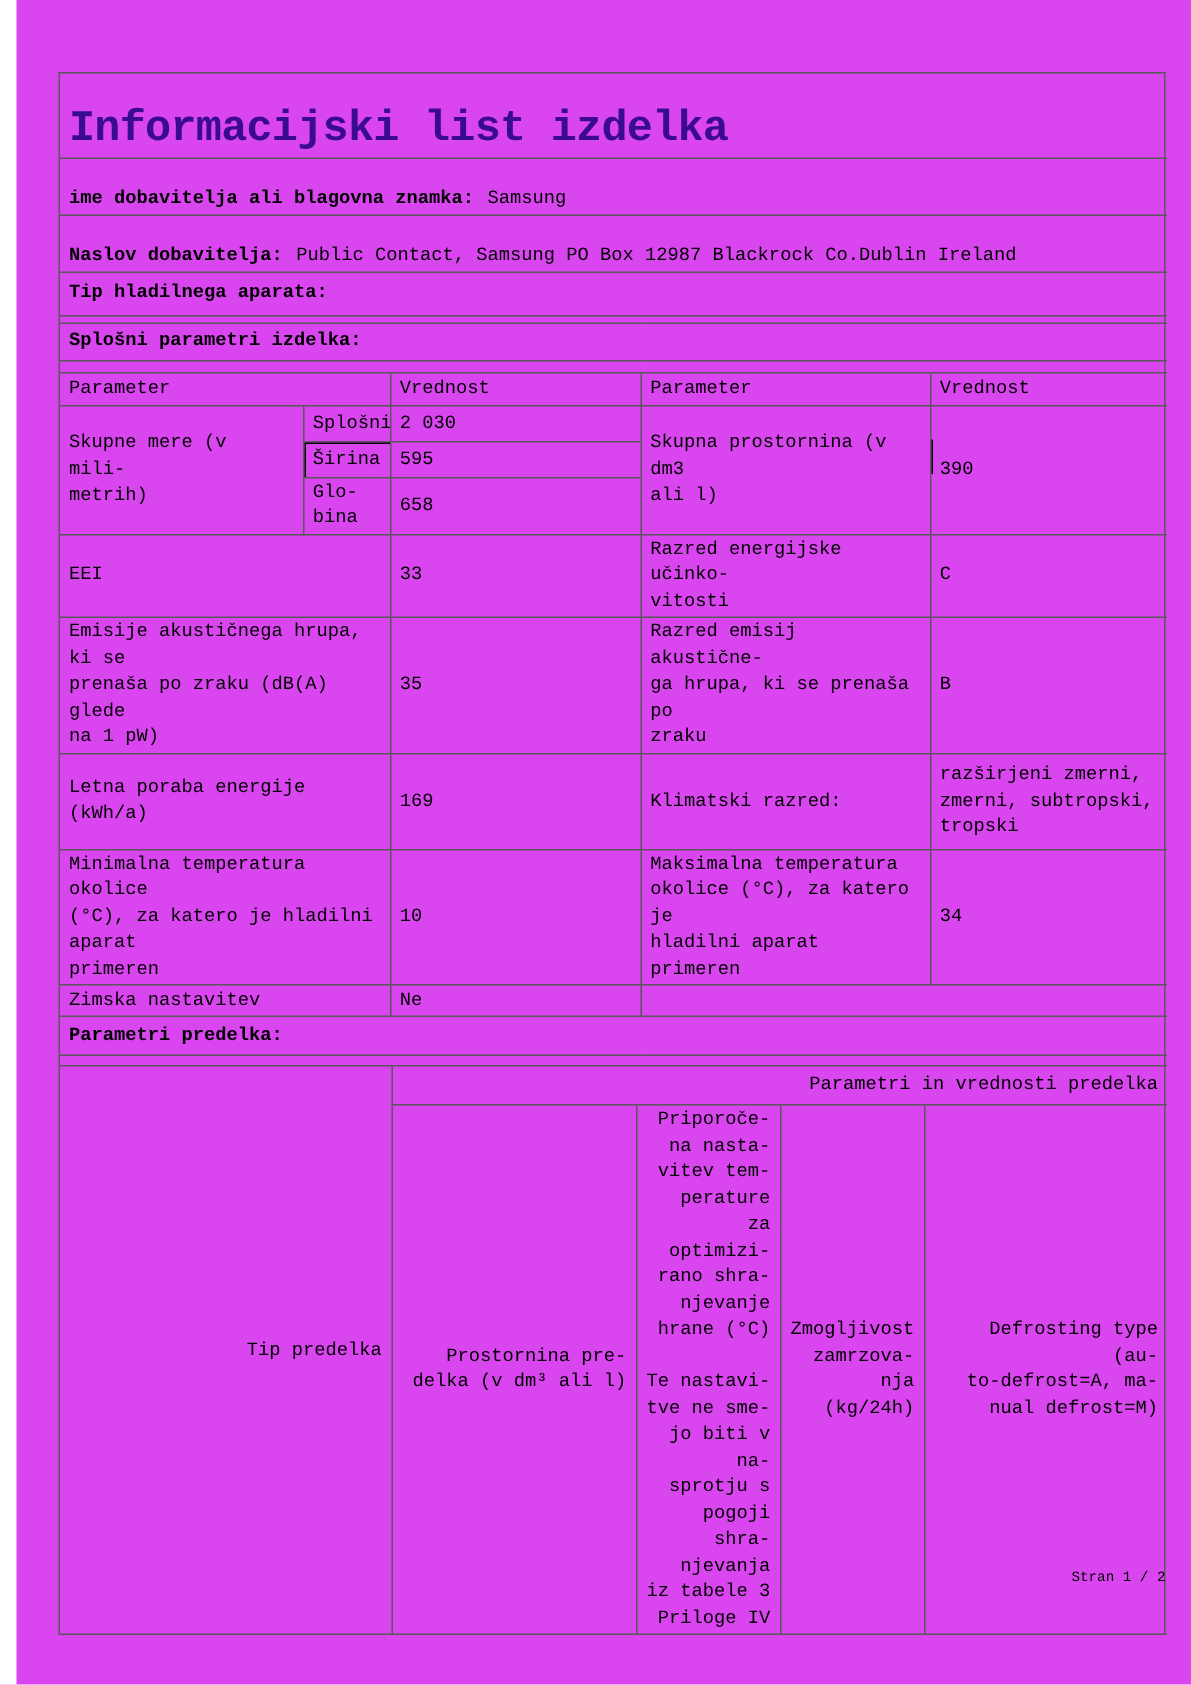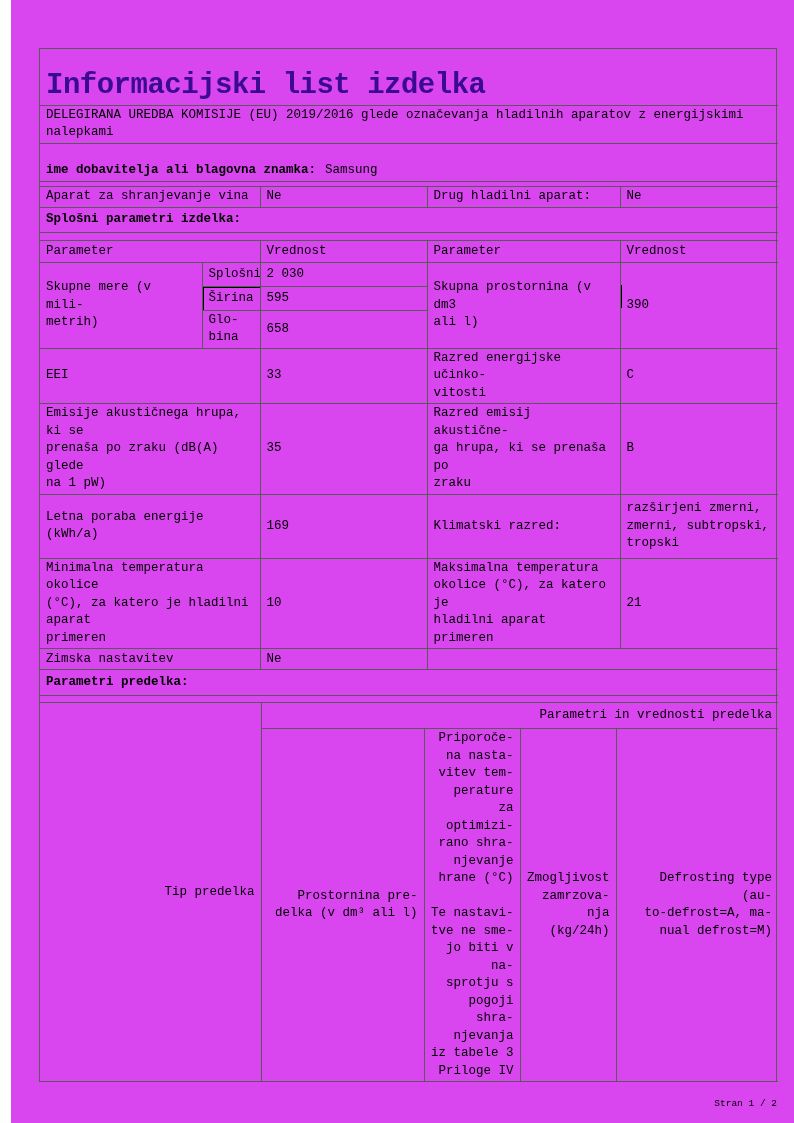--- a/index.html
+++ b/index.html
@@ -102,9 +102,6 @@
         <span class="title-text">Informacijski list izdelka</span>
       </td>
           </tr>
-      <tr class="rA-reg">
-            <td class="bl0 br0">DELEGIRANA UREDBA KOMISIJE (EU) 2019/2016 glede označevanja hladilnih aparatov z energijskimi nalepkami</td>
-          </tr>
       <tr class="rA-info">
             <td class="bl0 br0">
         <span class="b">ime dobavitelja ali blagovna znamka:</span><span class="val-after">Samsung</span>

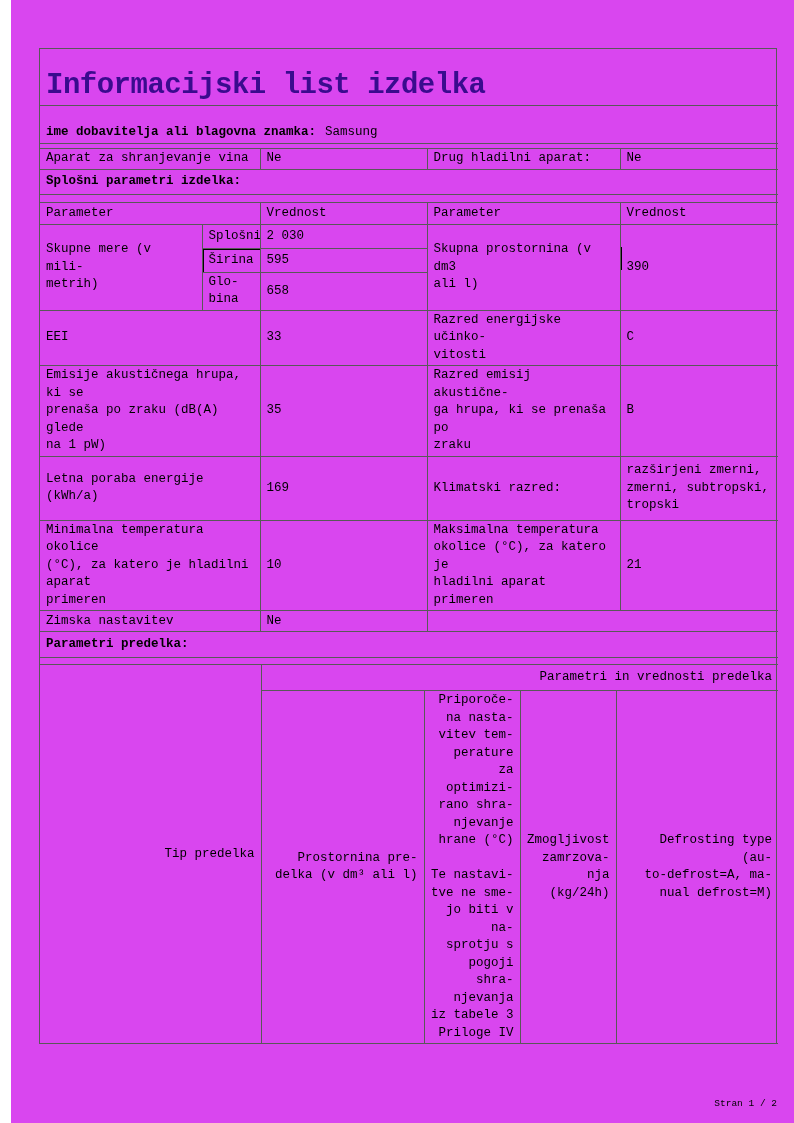--- a/index.html
+++ b/index.html
@@ -107,6 +107,11 @@
         <span class="b">ime dobavitelja ali blagovna znamka:</span><span class="val-after">Samsung</span>
       </td>
           </tr>
+      <tr class="rA-info">
+            <td class="bl0 br0">
+        <span class="b">Naslov dobavitelja:</span><span class="val-after">Public Contact, Samsung PO Box 12987 Blackrock Co.Dublin Ireland</span>
+      </td>
+          </tr>
     </tbody>
       </table>
 

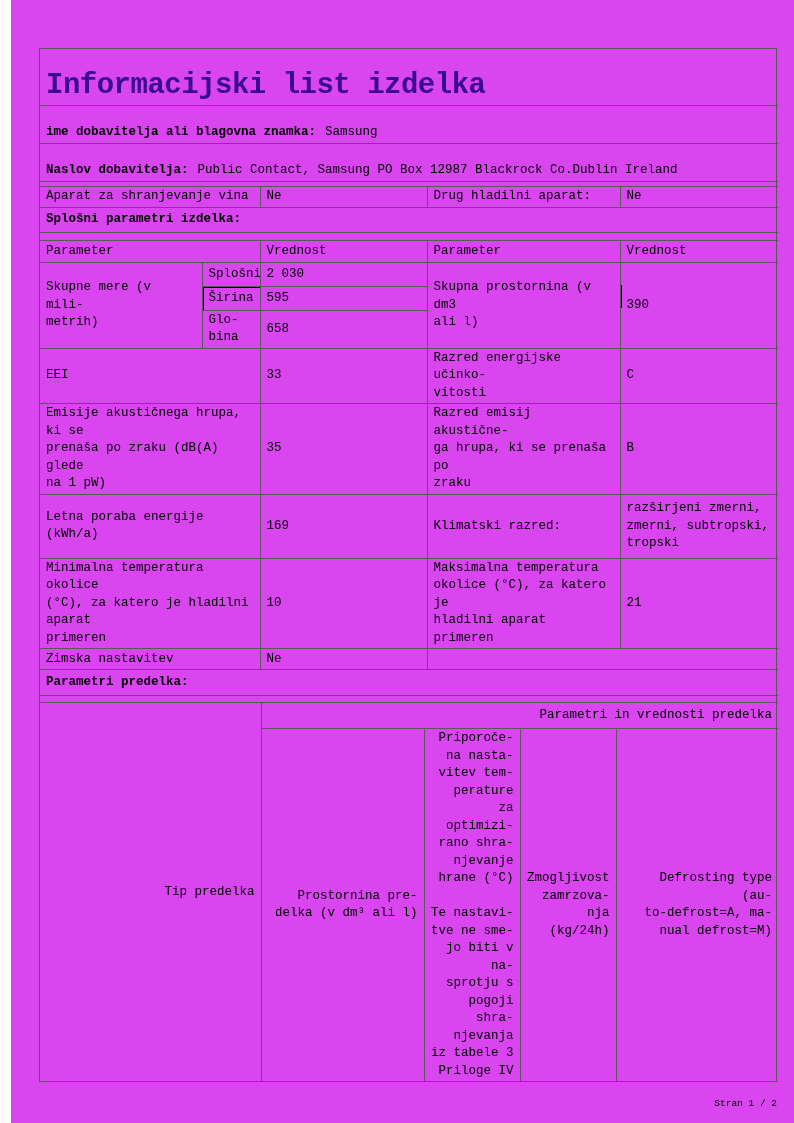--- a/index.html
+++ b/index.html
@@ -112,6 +112,9 @@
         <span class="b">Naslov dobavitelja:</span><span class="val-after">Public Contact, Samsung PO Box 12987 Blackrock Co.Dublin Ireland</span>
       </td>
           </tr>
+      <tr class="rA-info">
+            <td class="bl0 br0 b">Tip hladilnega aparata:</td>
+          </tr>
     </tbody>
       </table>
 

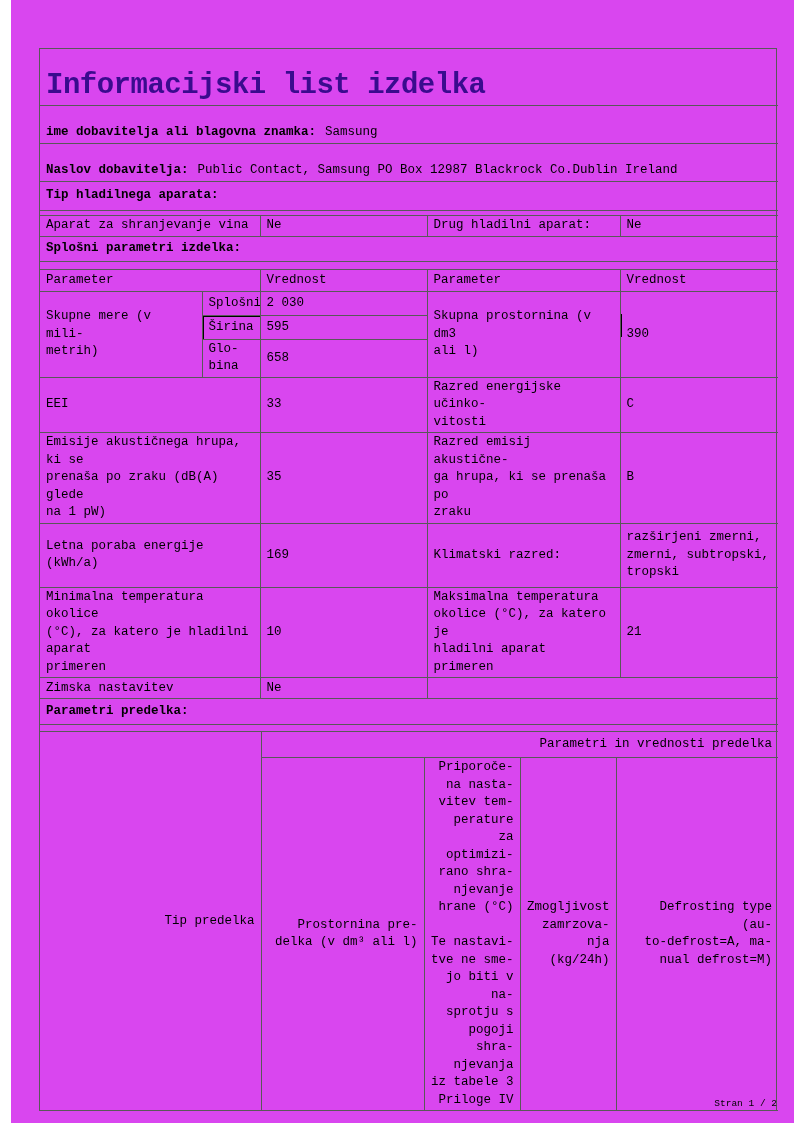--- a/index.html
+++ b/index.html
@@ -126,12 +126,6 @@
           <col style="width:158px">
         </colgroup>
       <tbody>
-      <tr class="rB">
-        <td class="bl0">Aparat za shranjevanje vina</td>
-        <td>Ne</td>
-        <td>Drug hladilni aparat:</td>
-        <td class="br0">Ne</td>
-      </tr>
       <tr class="r-splosni">
             <td colspan="4" class="bl0 br0 b">Splošni parametri izdelka:</td>
           </tr>

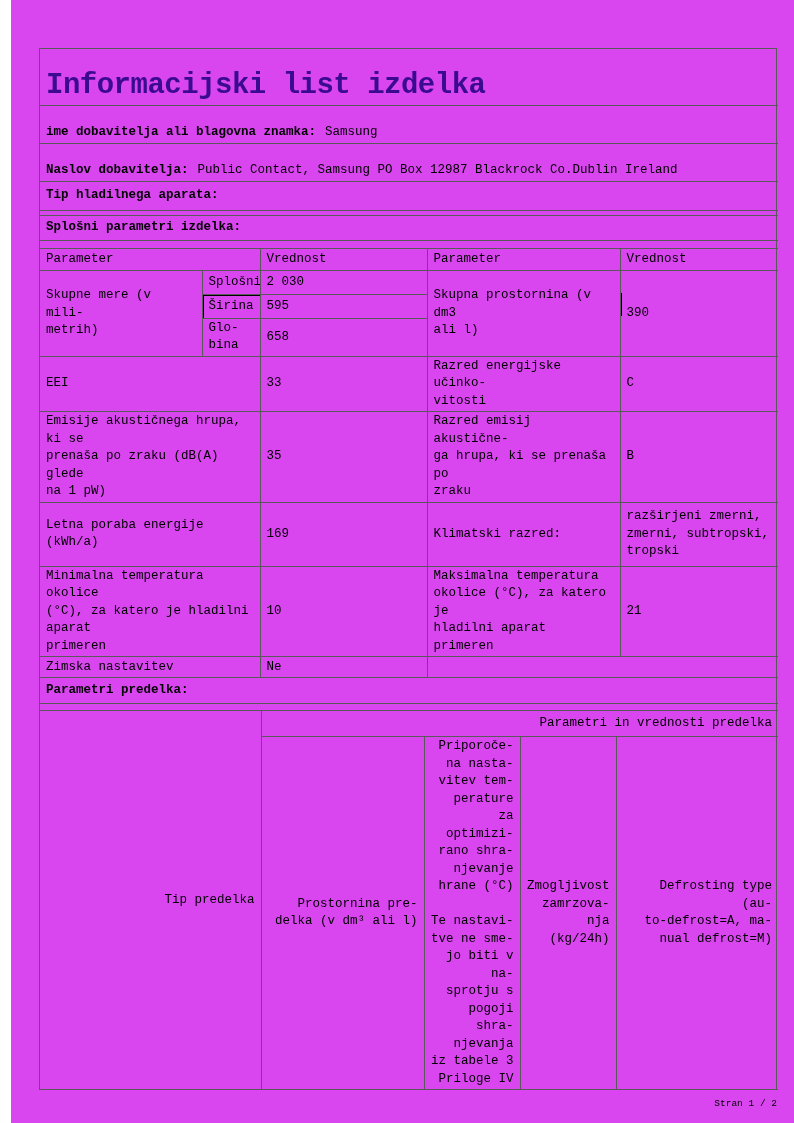--- a/index.html
+++ b/index.html
@@ -198,7 +198,7 @@
         <td>Maksimalna temperatura
 okolice (°C), za katero je
 hladilni aparat primeren</td>
-        <td class="br0">21</td>
+        <td class="br0">34</td>
       </tr>
       <tr class="r-zimska">
         <td colspan="2" class="bl0">Zimska nastavitev</td>

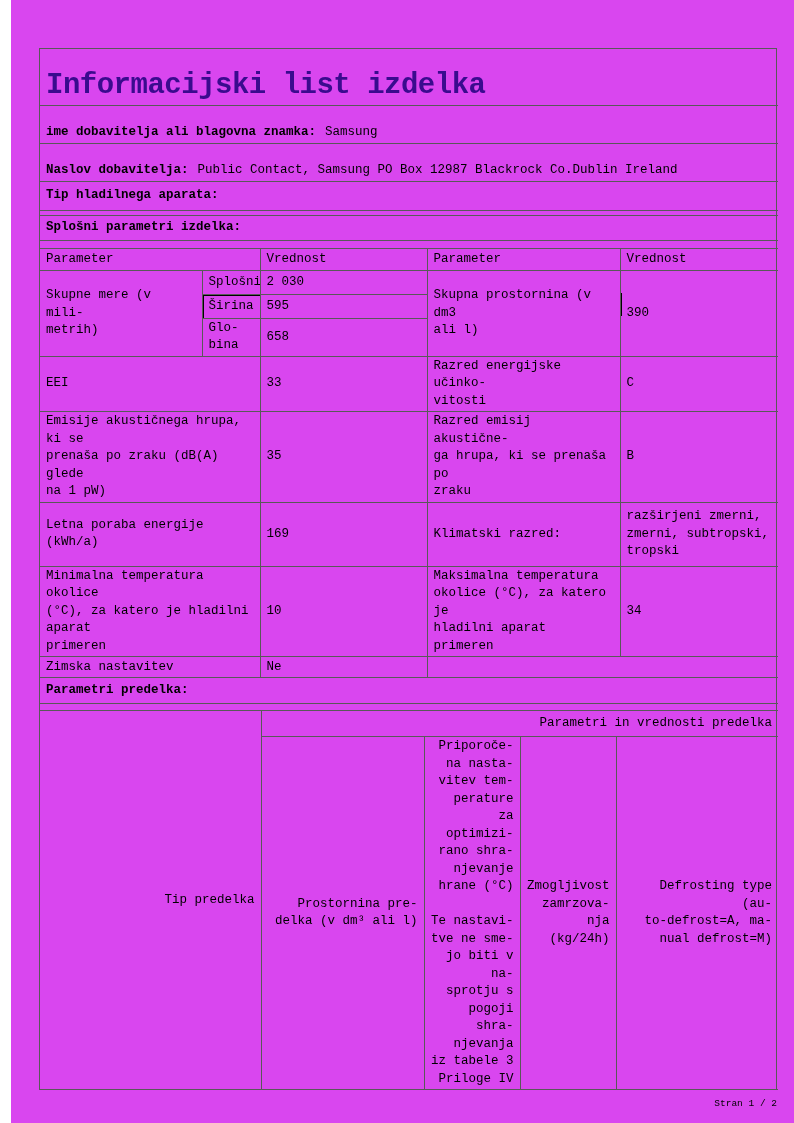--- a/index.html
+++ b/index.html
@@ -82,7 +82,7 @@
     pointer-events:none;z-index:3;
   }
   .footer{
-    position:absolute;right:28px;top:1098px;
+    position:absolute;right:28px;top:1046px;
     font-size:9.5px;
   }
 </style>

